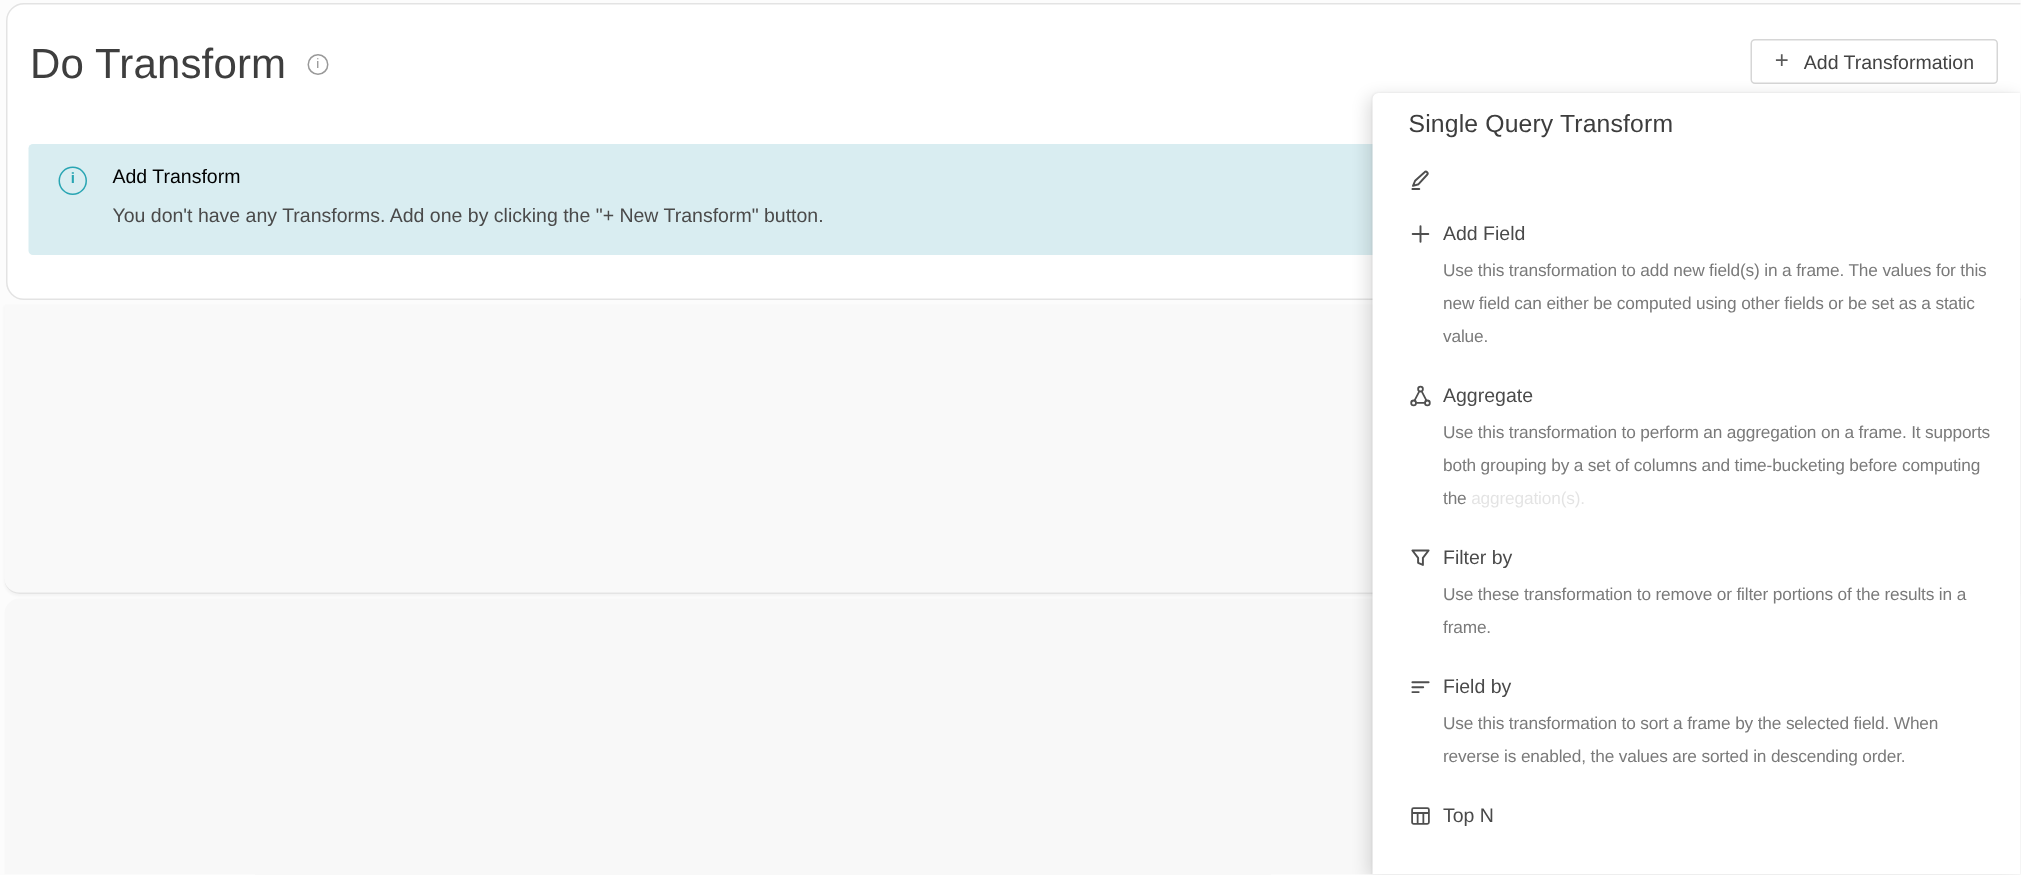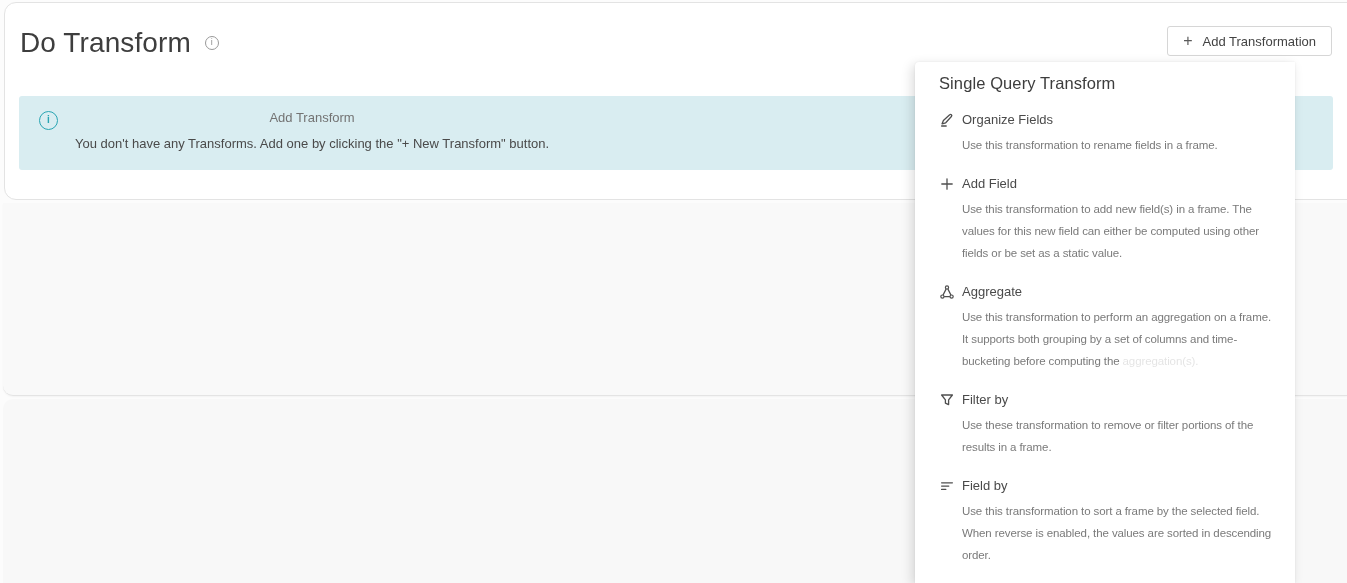--- a/index.html
+++ b/index.html
@@ -81,7 +81,7 @@
 
   
   .dropdown {
-    position:absolute; left:915px; top:62px; width:380px; height:521px;
+    position:absolute; left:915px; top:62px; width:432px; height:521px;
     background:#ffffff;
     border-radius:4px 0 0 0;
     box-shadow:-3px 3px 12px rgba(0,0,0,0.14), 0 0 2px rgba(0,0,0,0.08);

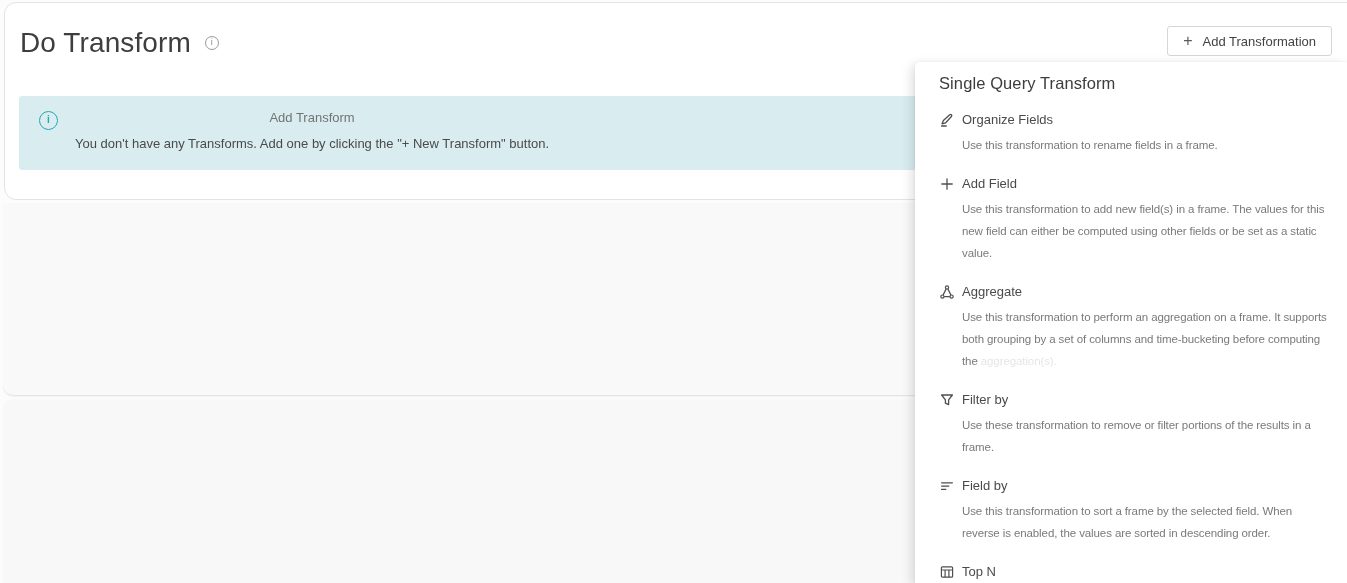--- a/index.html
+++ b/index.html
@@ -60,7 +60,7 @@
     margin-top:2px;
   }
   .alert-body { margin-left:17px; }
-  .alert-title { font-size:13px; color:#737373; padding-top:1px;text-align:center; }
+  .alert-title { font-size:13px; color:#000000; padding-top:1px; }
   .alert-message { font-size:13px; color:#4a4a4a; margin-top:11px; }
 
   

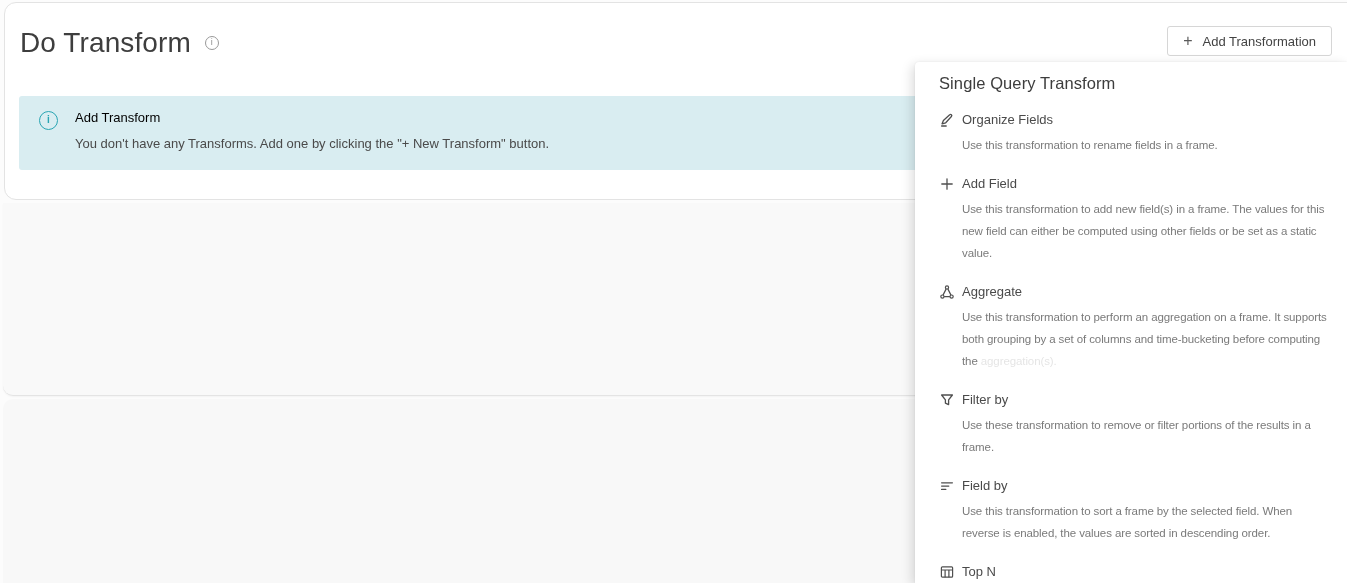--- a/index.html
+++ b/index.html
@@ -152,7 +152,6 @@
             <path d="M2.6 14h4.6"></path>
           </svg>
         </span>
-    <div class="mi-label">Organize Fields</div>
     <div class="mi-desc">Use this transformation to rename fields in a frame.</div>
   </div>
 

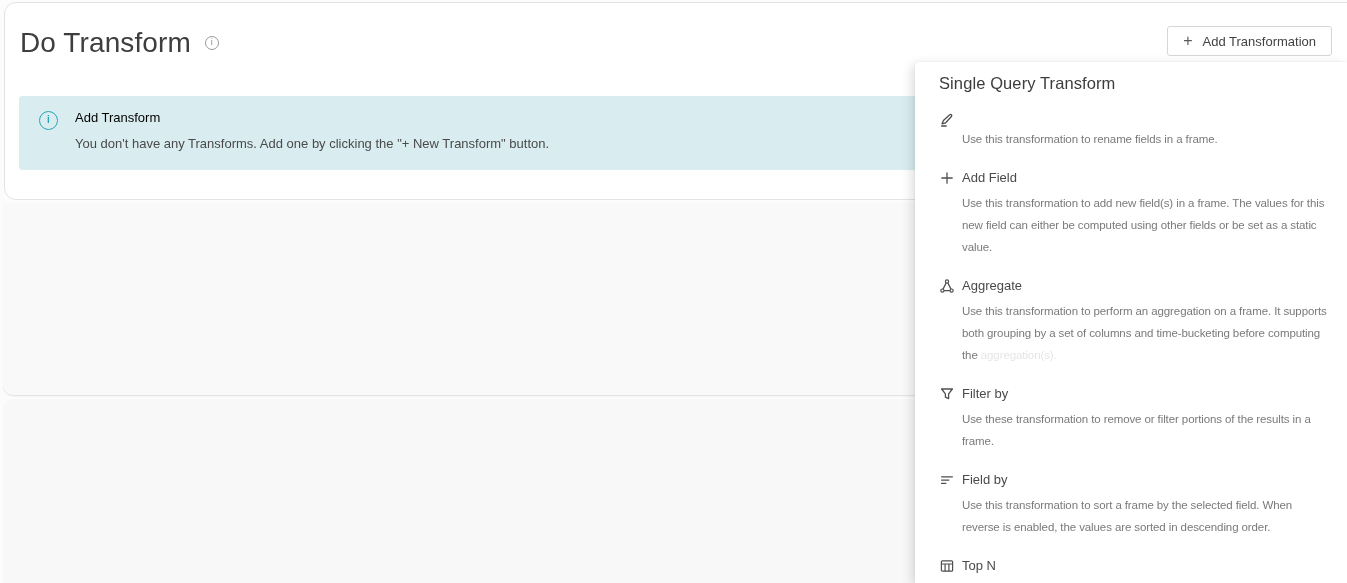--- a/index.html
+++ b/index.html
@@ -152,7 +152,6 @@
             <path d="M2.6 14h4.6"></path>
           </svg>
         </span>
-    <div class="mi-desc">Use this transformation to rename fields in a frame.</div>
   </div>
 
   <div class="menu-item">

